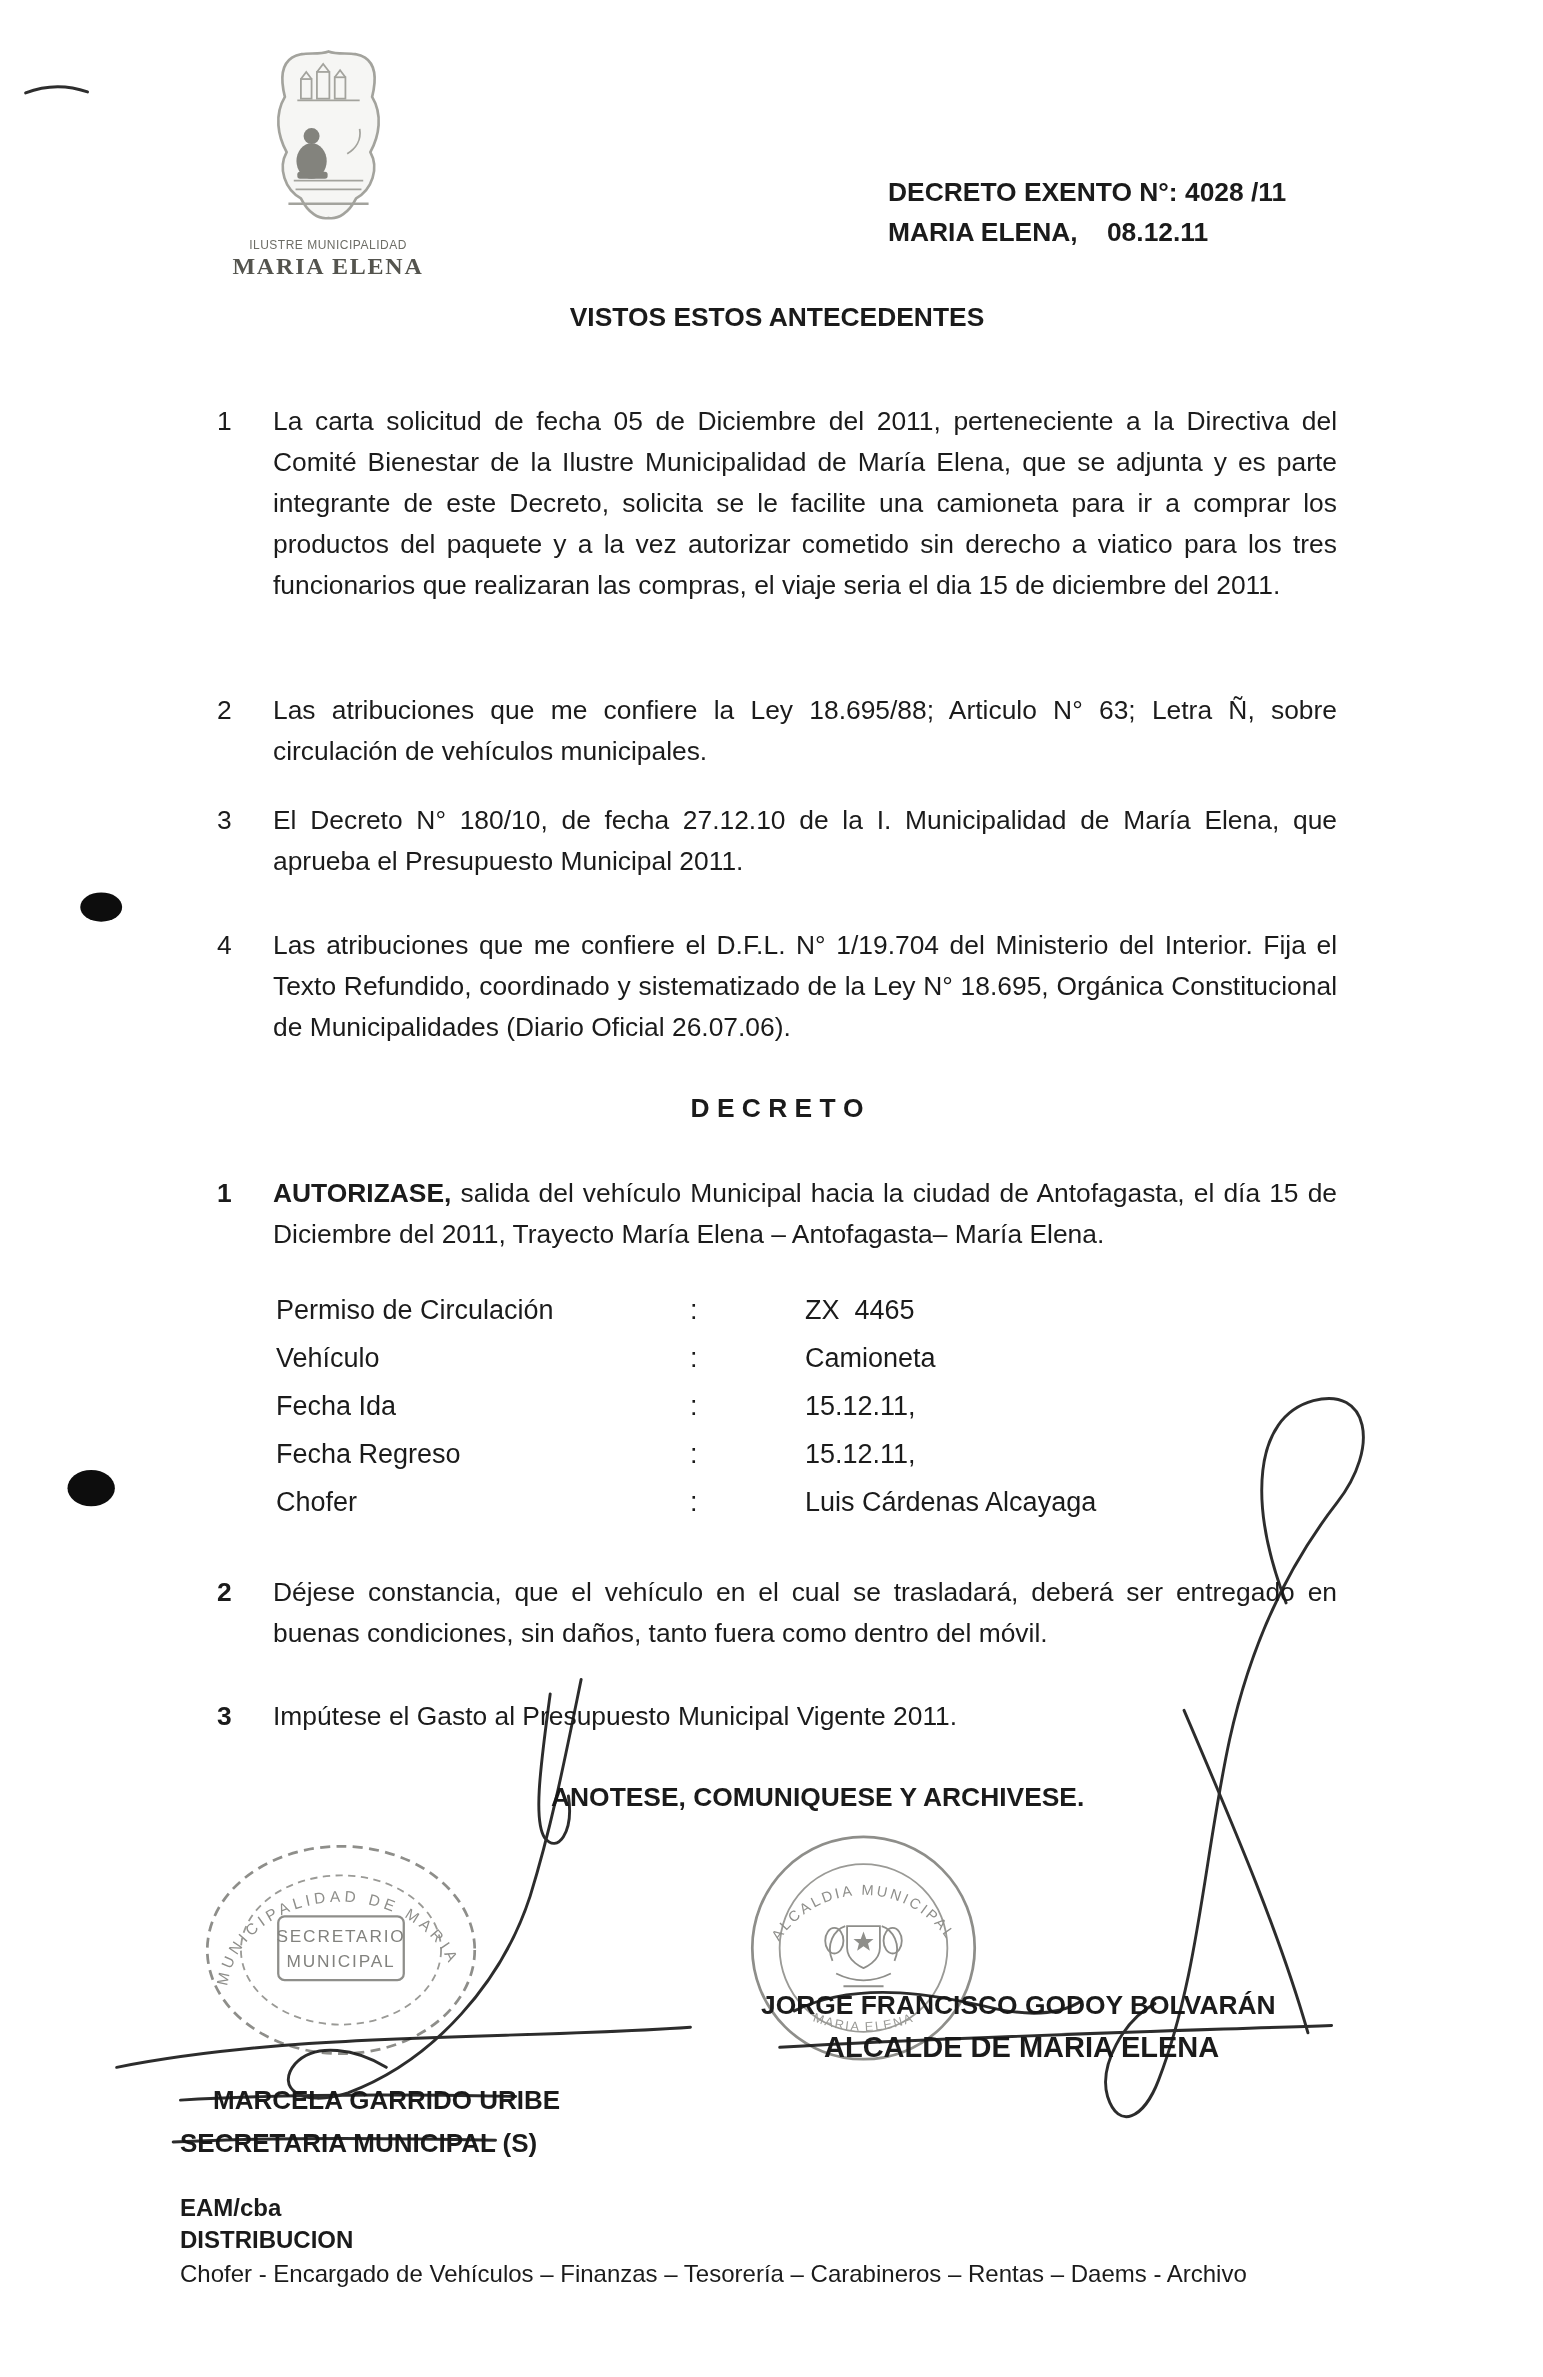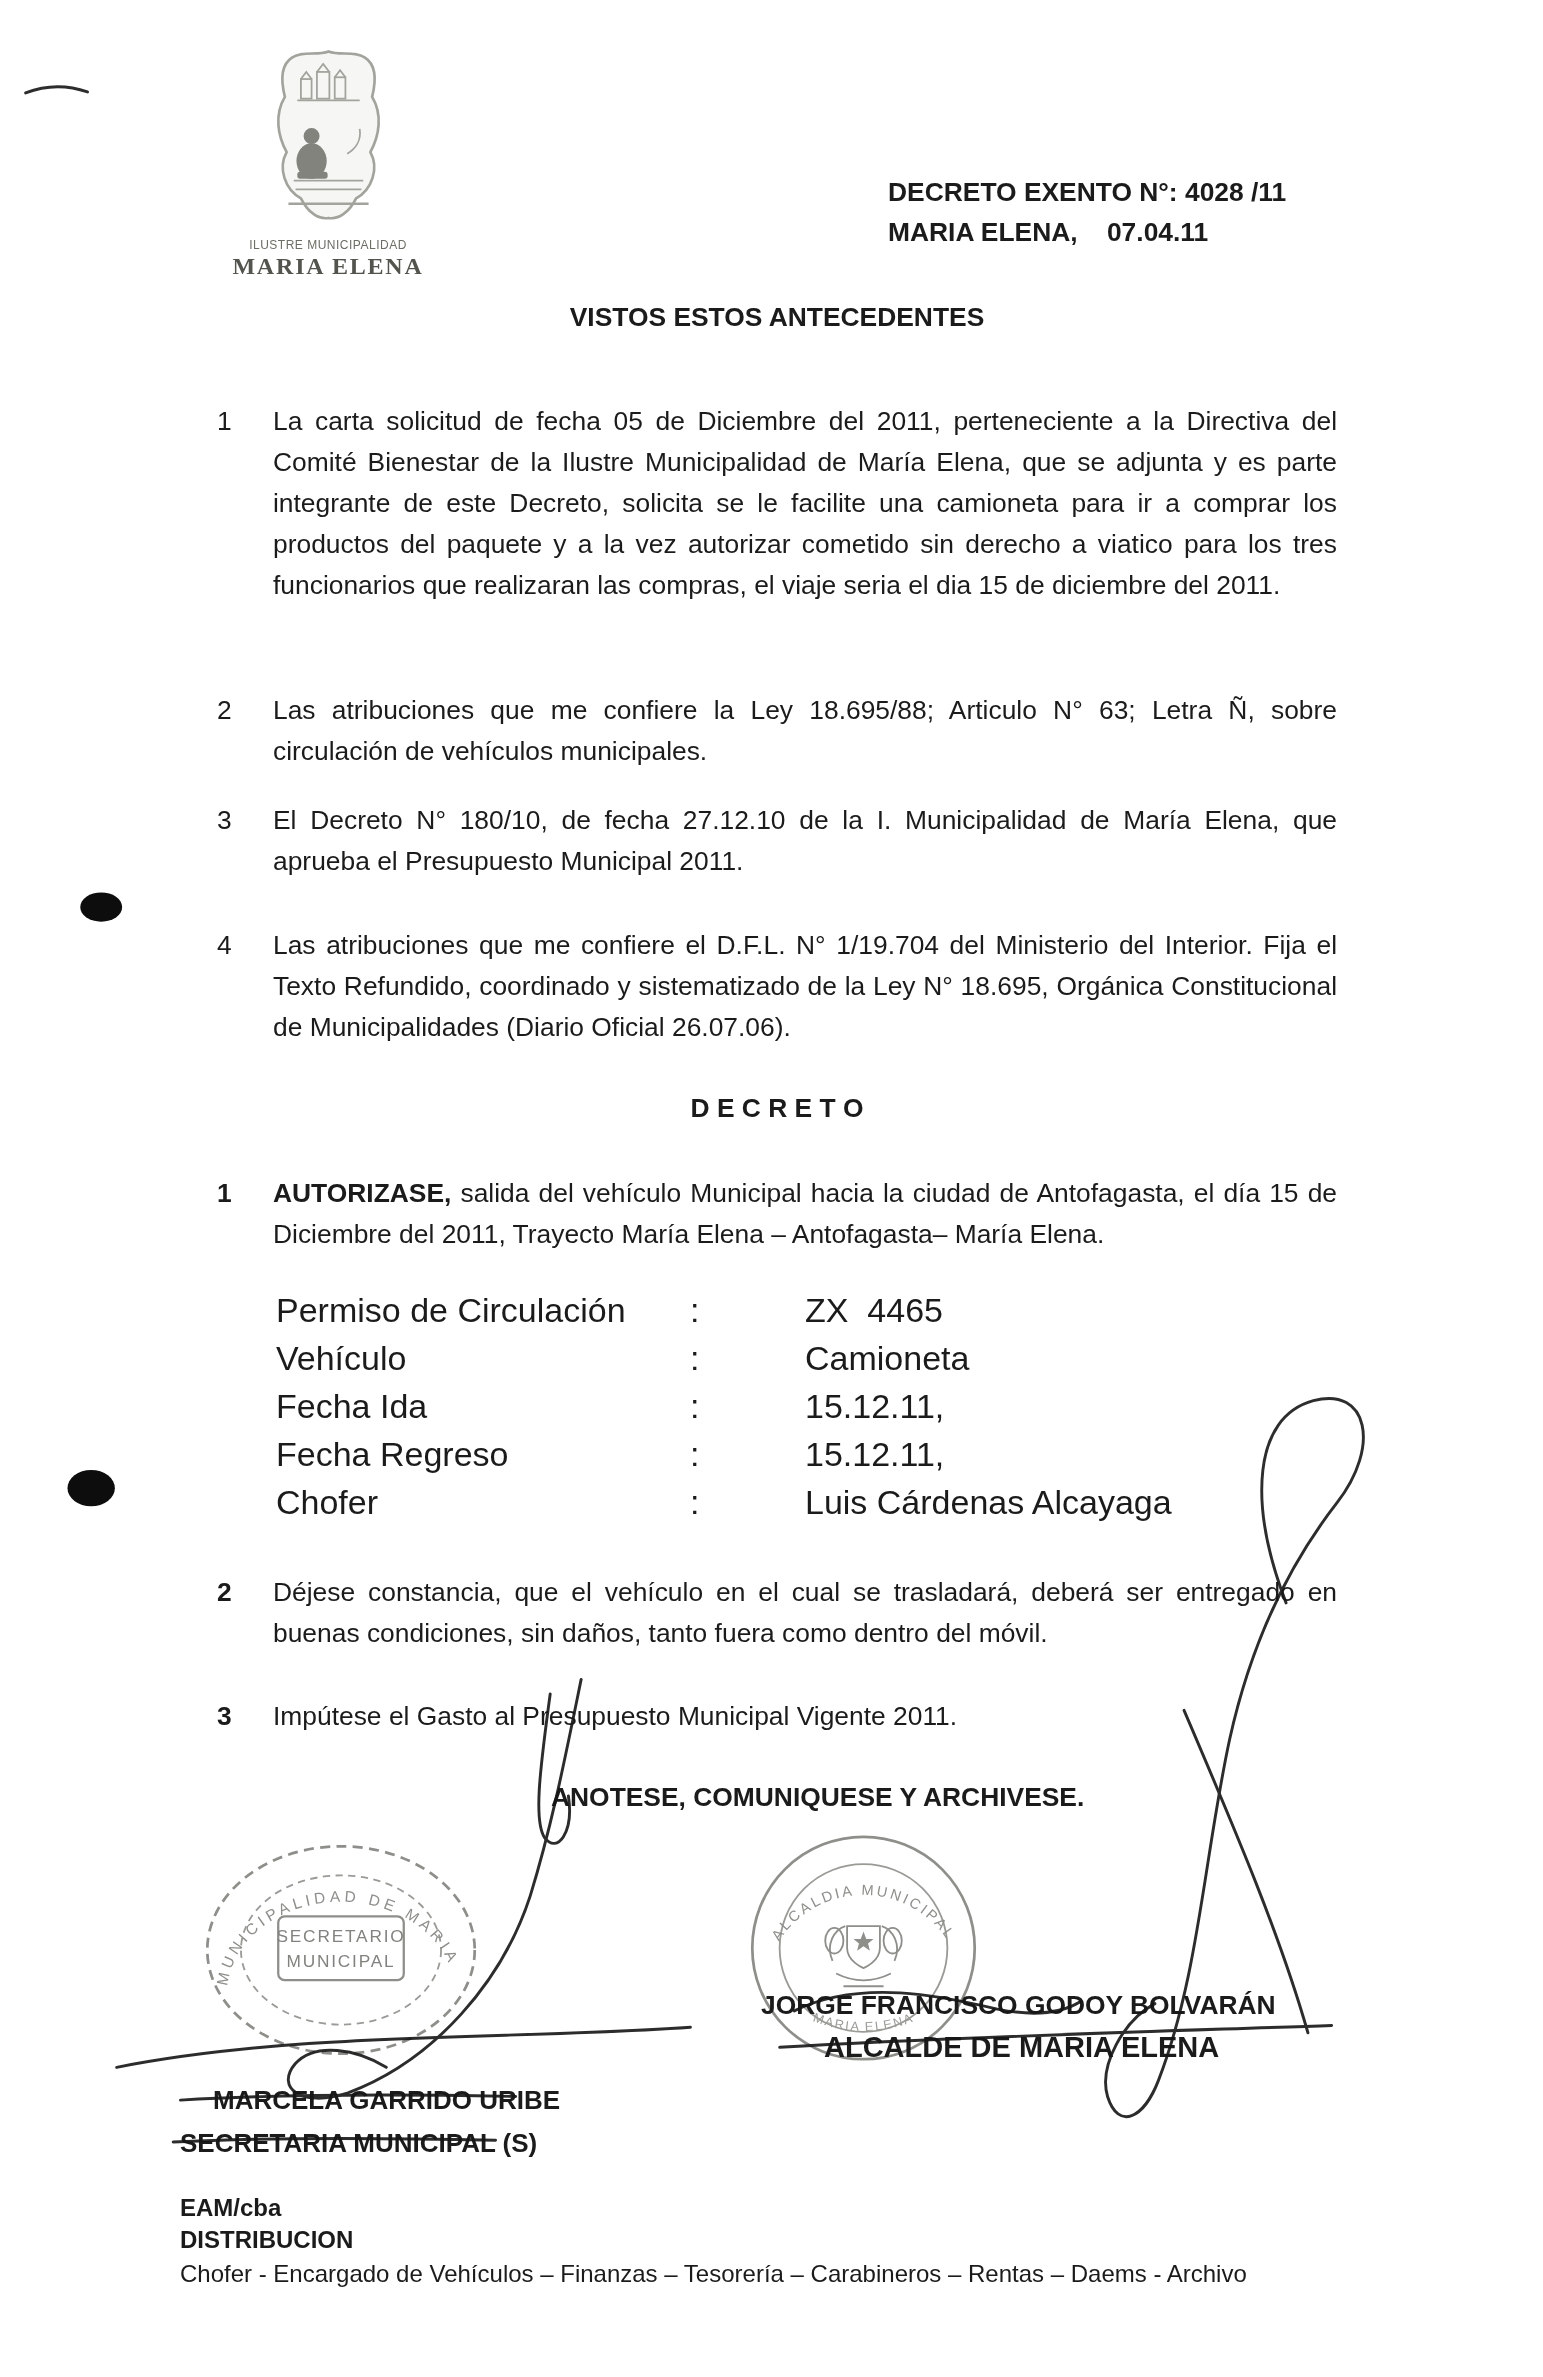--- a/index.html
+++ b/index.html
@@ -86,7 +86,7 @@
 
   <div class="abs hdr">
     <div>DECRETO EXENTO N°: 4028 /11</div>
-    <div class="place-date">MARIA ELENA,    07.04.11</div>
+    <div class="place-date">MARIA ELENA,    08.12.11</div>
   </div>
 
   <div class="abs title-center" style="top:302px;">VISTOS ESTOS ANTECEDENTES</div>

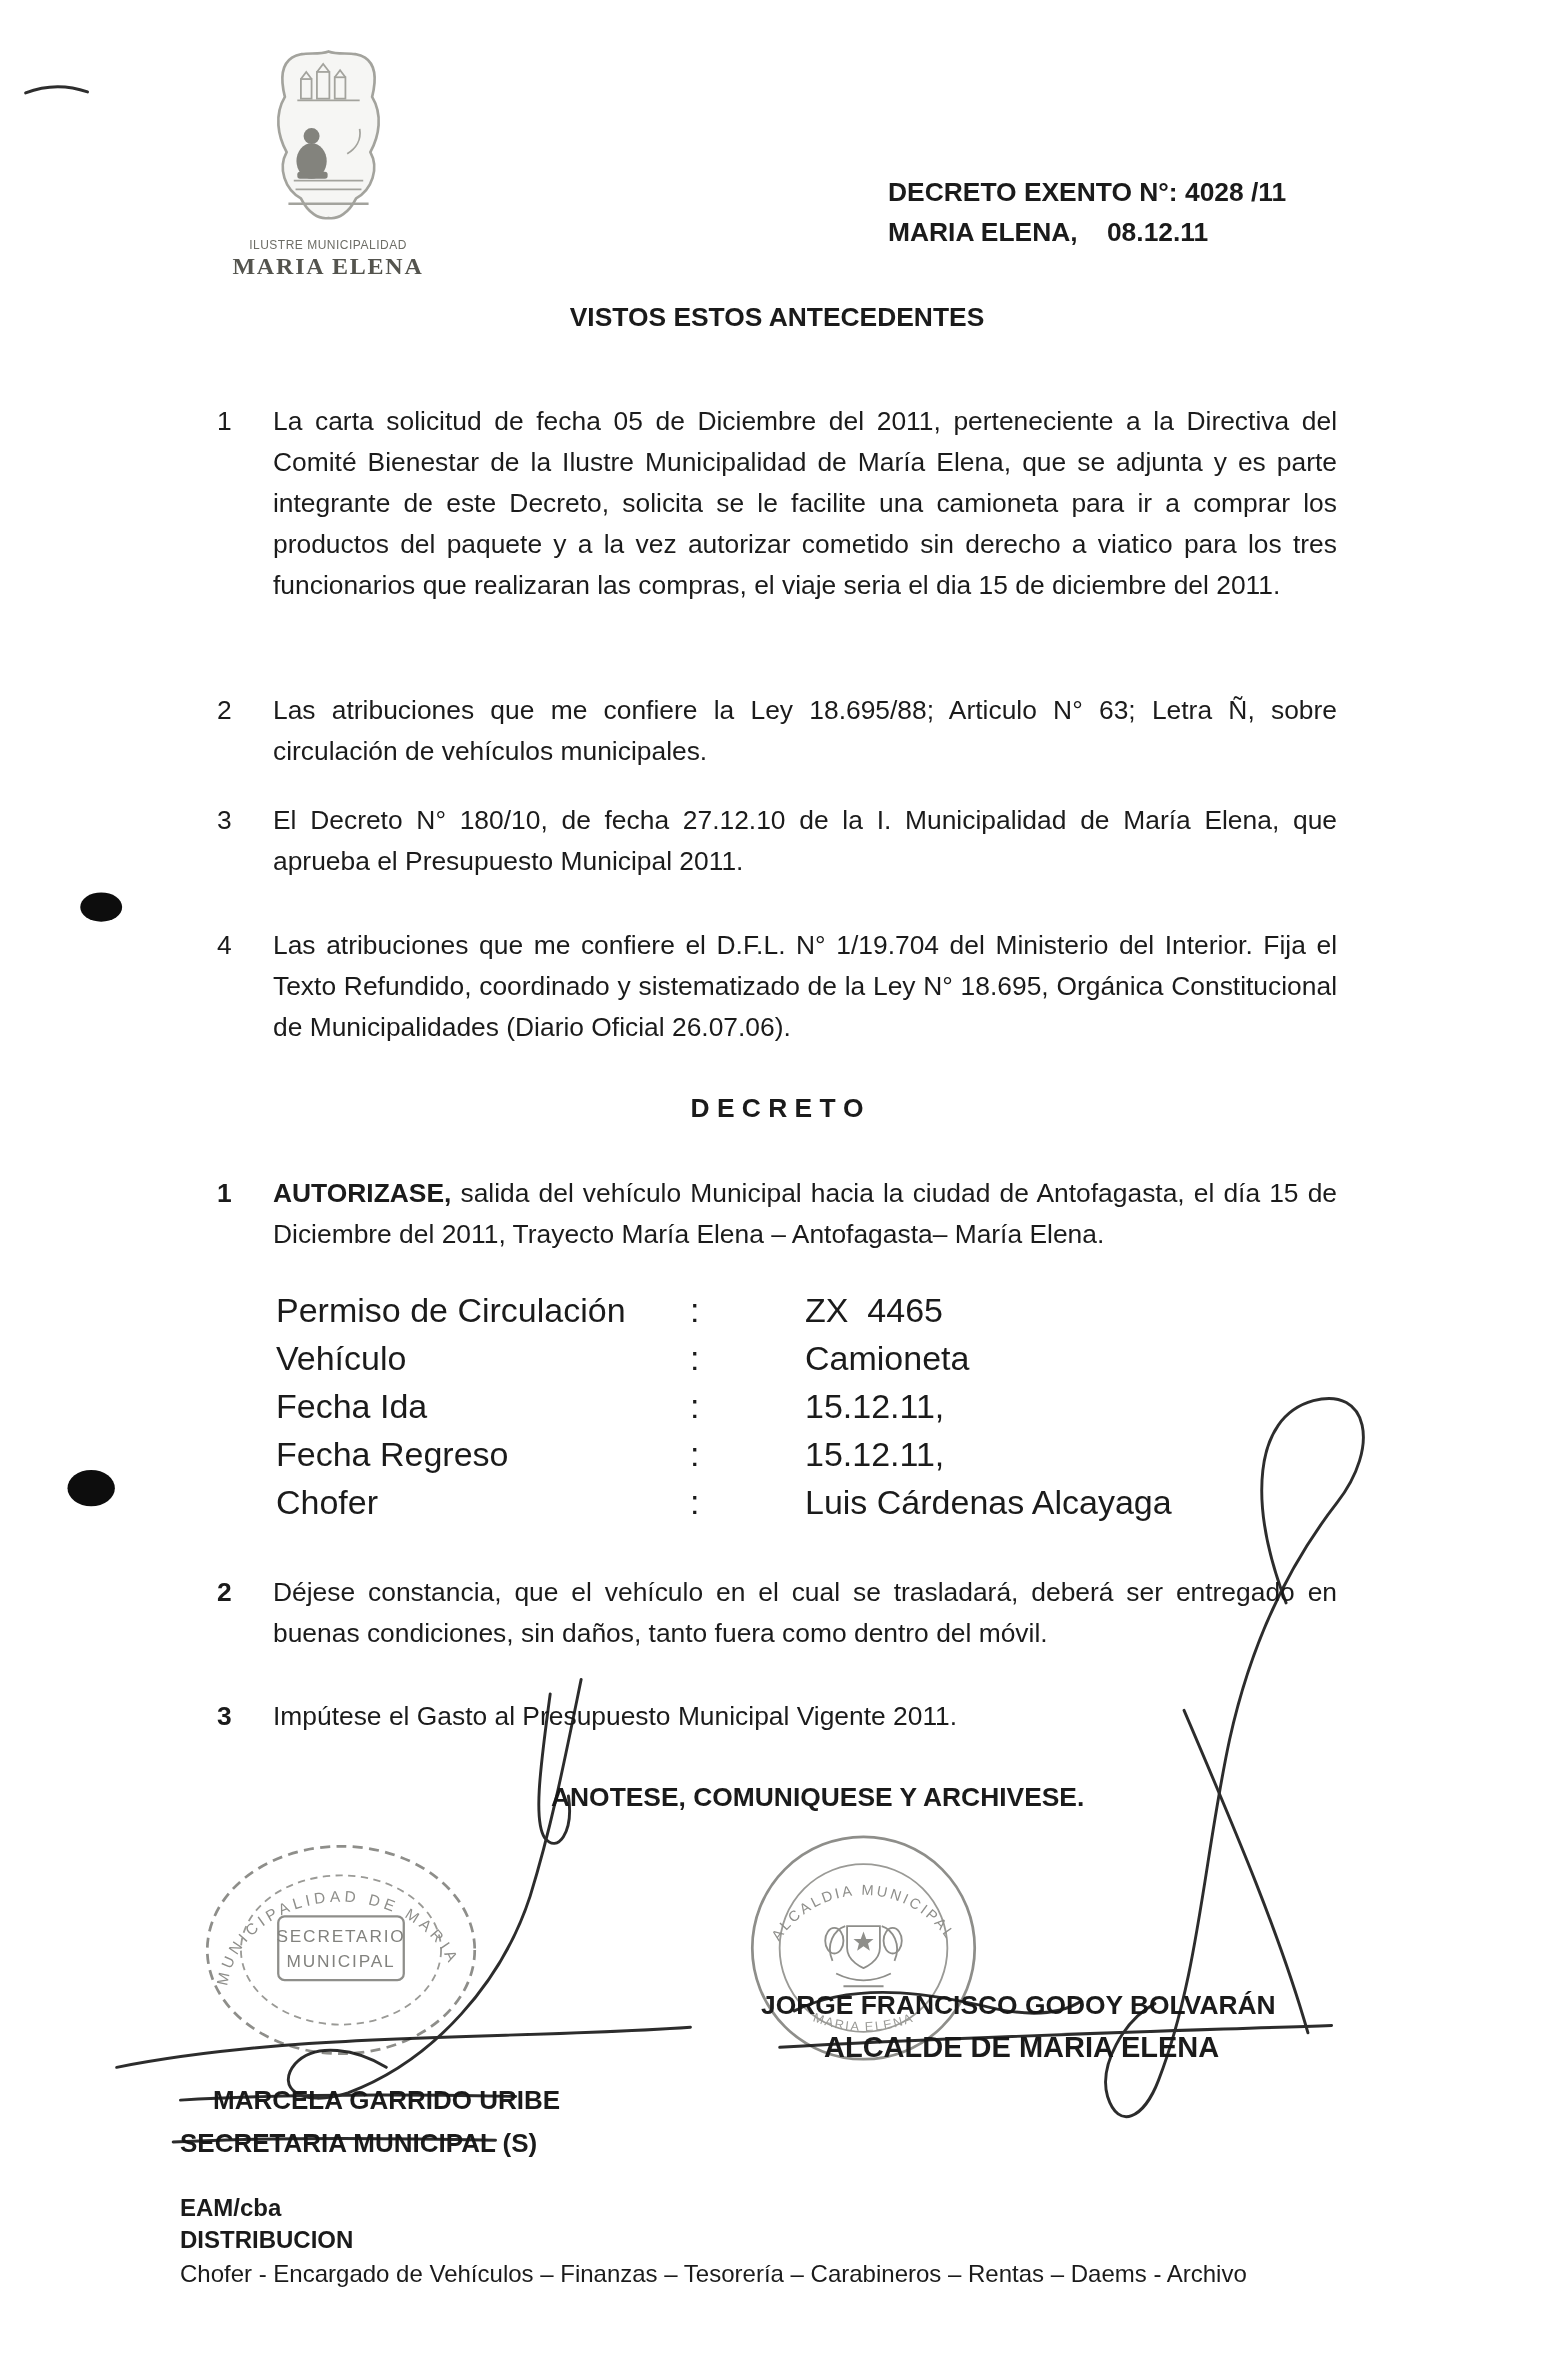--- a/index.html
+++ b/index.html
@@ -37,7 +37,7 @@
 
   
   .details { left: 276px; top: 1286px; }
-  .drow { display: grid; grid-template-columns: 414px 115px auto; font-size: 34px; line-height: 48px; }
+  .drow { display: grid; grid-template-columns: 414px 115px auto; font-size: 27px; line-height: 48px; }
 
   .closing { left: 516px; top: 1782px; font-weight: 700; font-size: 26.4px; margin-left: 35px; }
 

